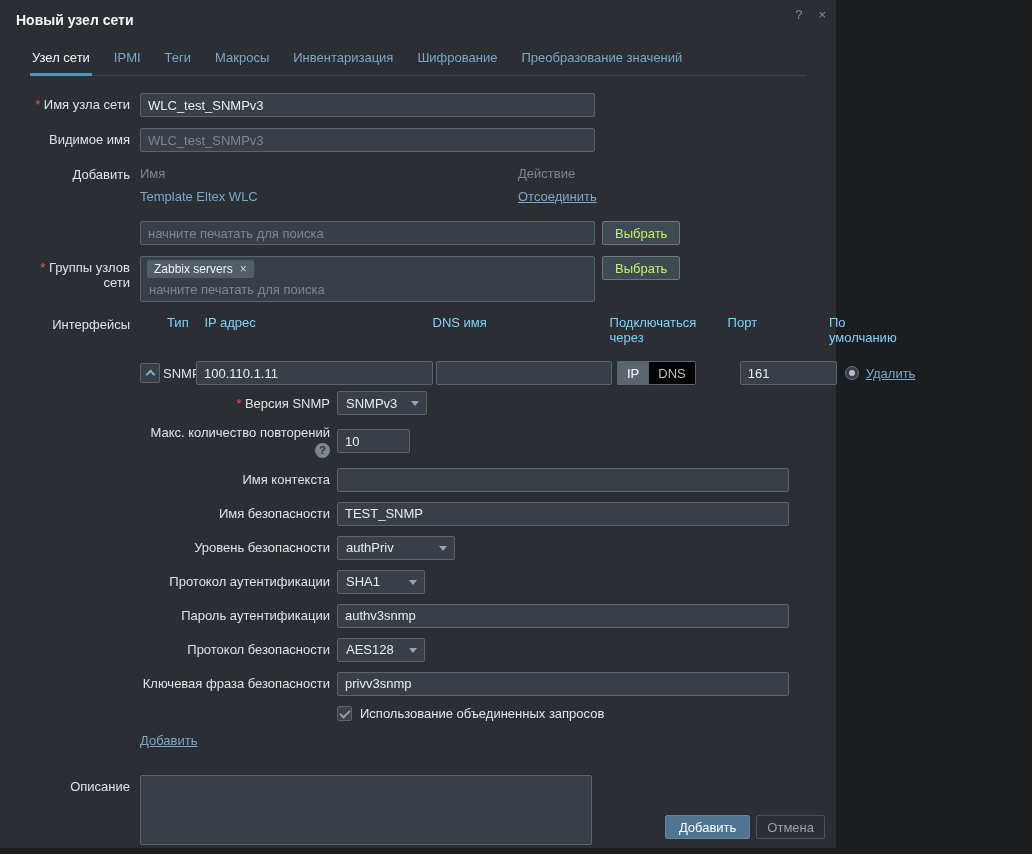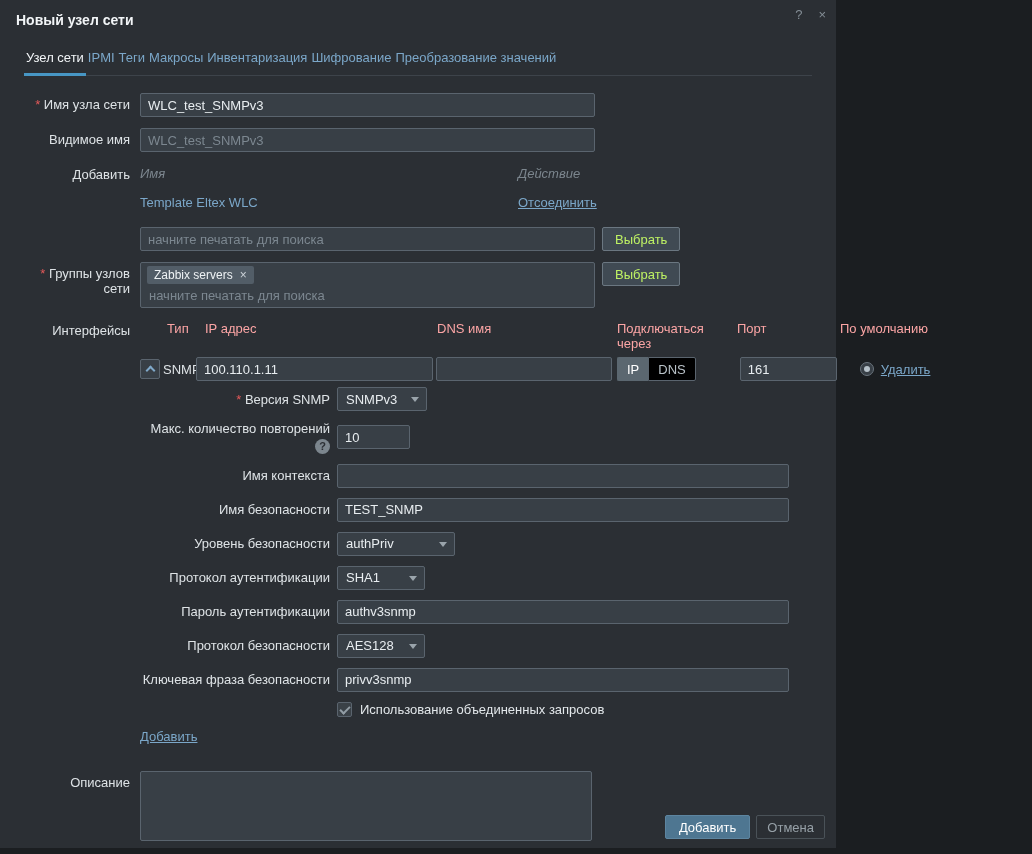--- a/index.html
+++ b/index.html
@@ -19,7 +19,7 @@
   .dlg-icon { color:#848e96; font-size:13px; cursor:pointer; line-height:1; padding:2px; }
 
   
-  .tabs { display:flex; margin:10px 24px 0; border-bottom:1px solid #3d434a;align-items:flex-end; }
+  .tabs { display:flex; gap:20px; margin:10px 30px 0; border-bottom:1px solid #3d434a;align-items:flex-end; }
   .tab { padding:6px 2px 10px; color:#7ba7c9; cursor:pointer; white-space:nowrap; }
   .tab.active { color:#f2f5f7; border-bottom:3px solid #4796c4; margin-bottom:-1px; padding-bottom:8px; }
 

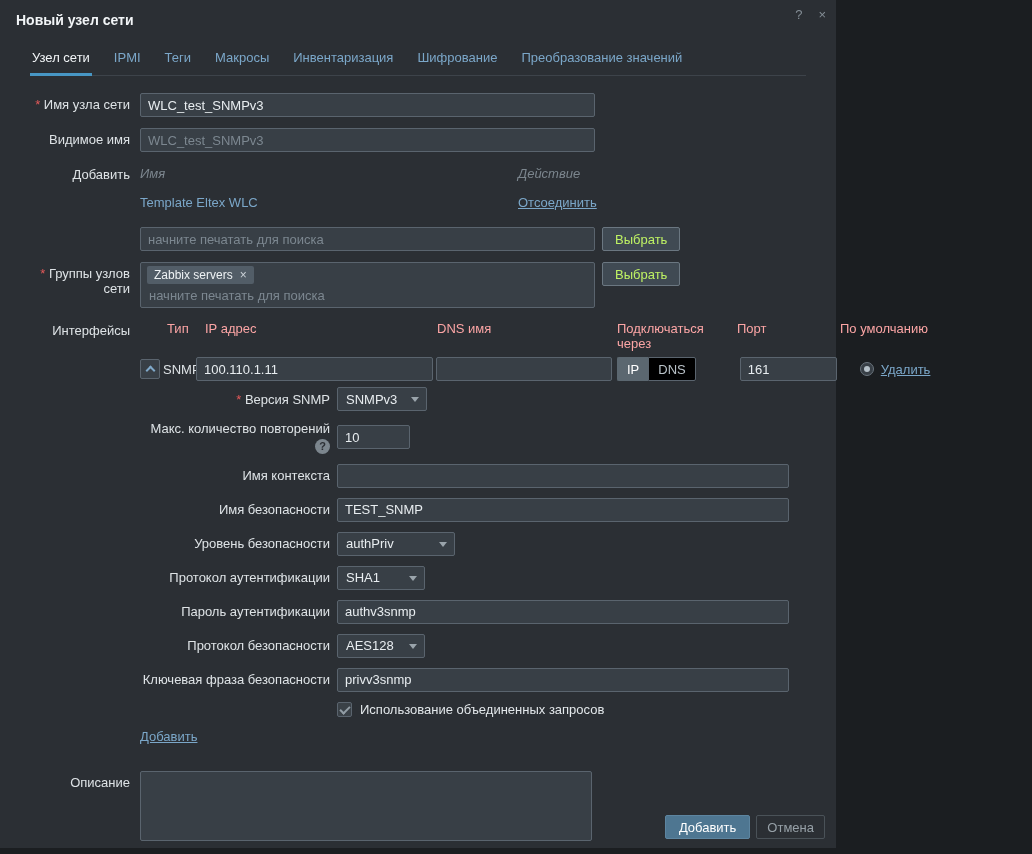--- a/index.html
+++ b/index.html
@@ -49,7 +49,7 @@
   .link.u { text-decoration:underline;text-align:right; }
 
   
-  .tpl-head { display:flex; color:#7c868e; padding-top:3px; margin-bottom:14px;font-style:italic; }
+  .tpl-head { display:flex; color:#7c868e; padding-top:3px; margin-bottom:8px; }
   .tpl-row { display:flex; margin-bottom:17px; }
   .tpl-c1 { width:378px; min-width:378px; }
 

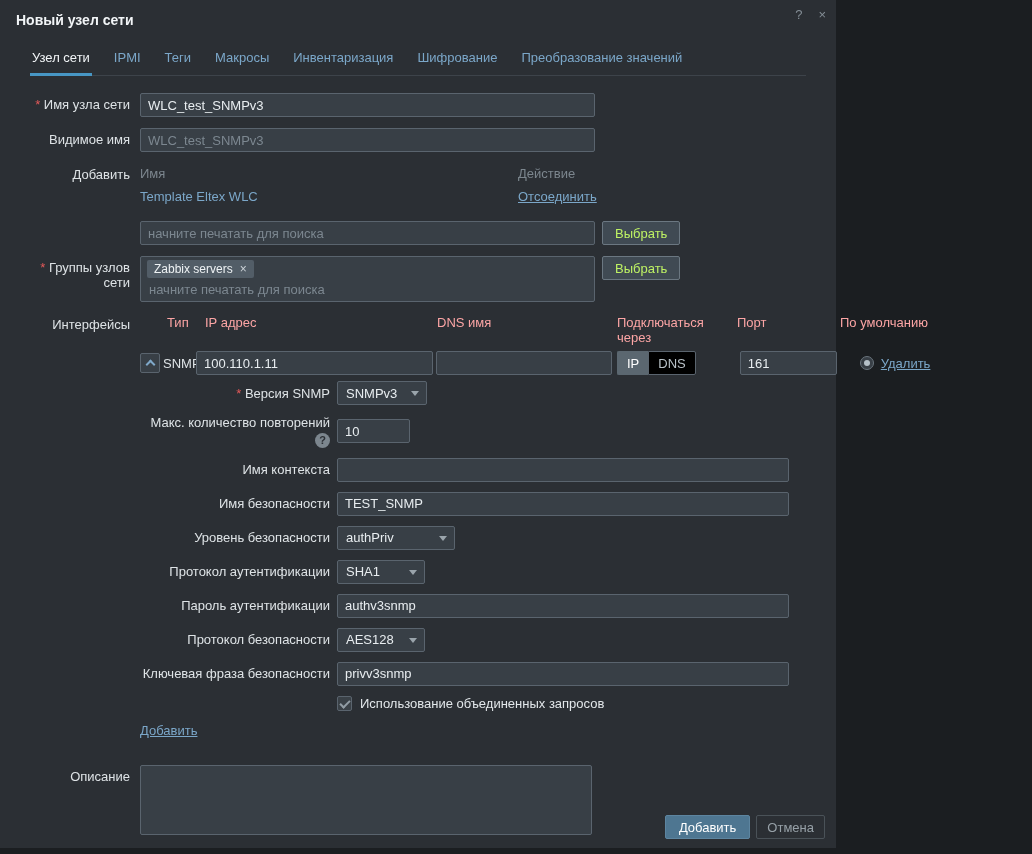--- a/index.html
+++ b/index.html
@@ -66,7 +66,7 @@
   .ms-ph { color:#7c8790; margin-top:4px; padding-left:2px; }
 
   
-  .if-head { display:flex; color:#fca5a5; margin-bottom:6px; padding-top:2px; }
+  .if-head { display:flex; color:#7dd3fc; margin-bottom:16px; padding-top:2px; }
   .ih-type{margin-left:27px; width:38px;} .ih-ip{width:232px;} .ih-dns{width:180px;}
   .ih-conn{width:120px;} .ih-port{width:103px;}
   .if-row { display:flex; align-items:center; margin-bottom:6px; }

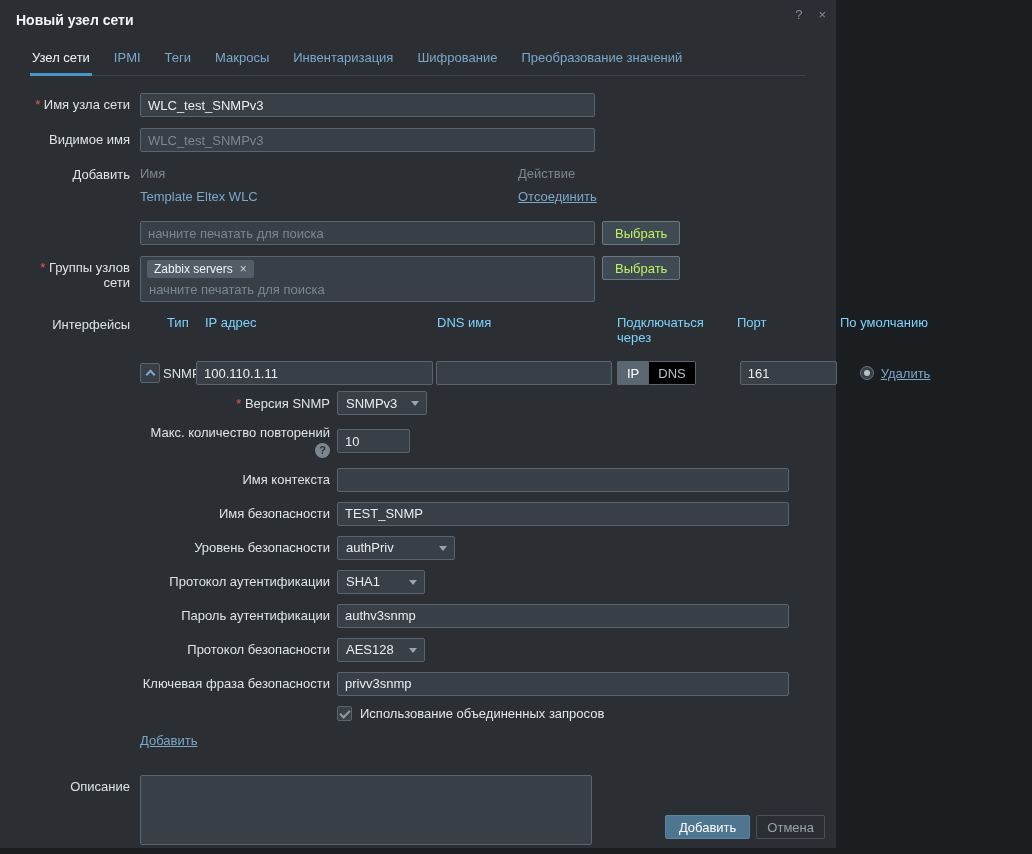--- a/index.html
+++ b/index.html
@@ -38,7 +38,7 @@
   .inp::placeholder { color:#7c8790; opacity:1; }
   .w455{width:455px} .w452{width:452px} .w237{width:237px} .w176{width:176px}
   .w97{width:97px} .w73{width:73px} .w90{width:90px} .w118{width:118px} .w88{width:88px}
-  .mr3{margin-right:3px} .mr5{margin-right:5px} .mr9{margin-right:23px}
+  .mr3{margin-right:3px} .mr5{margin-right:5px} .mr9{margin-right:8px}
 
   .btn {
     height:24px; margin-left:7px; background:#404a53; border:1px solid #6b7781; border-radius:2px;

